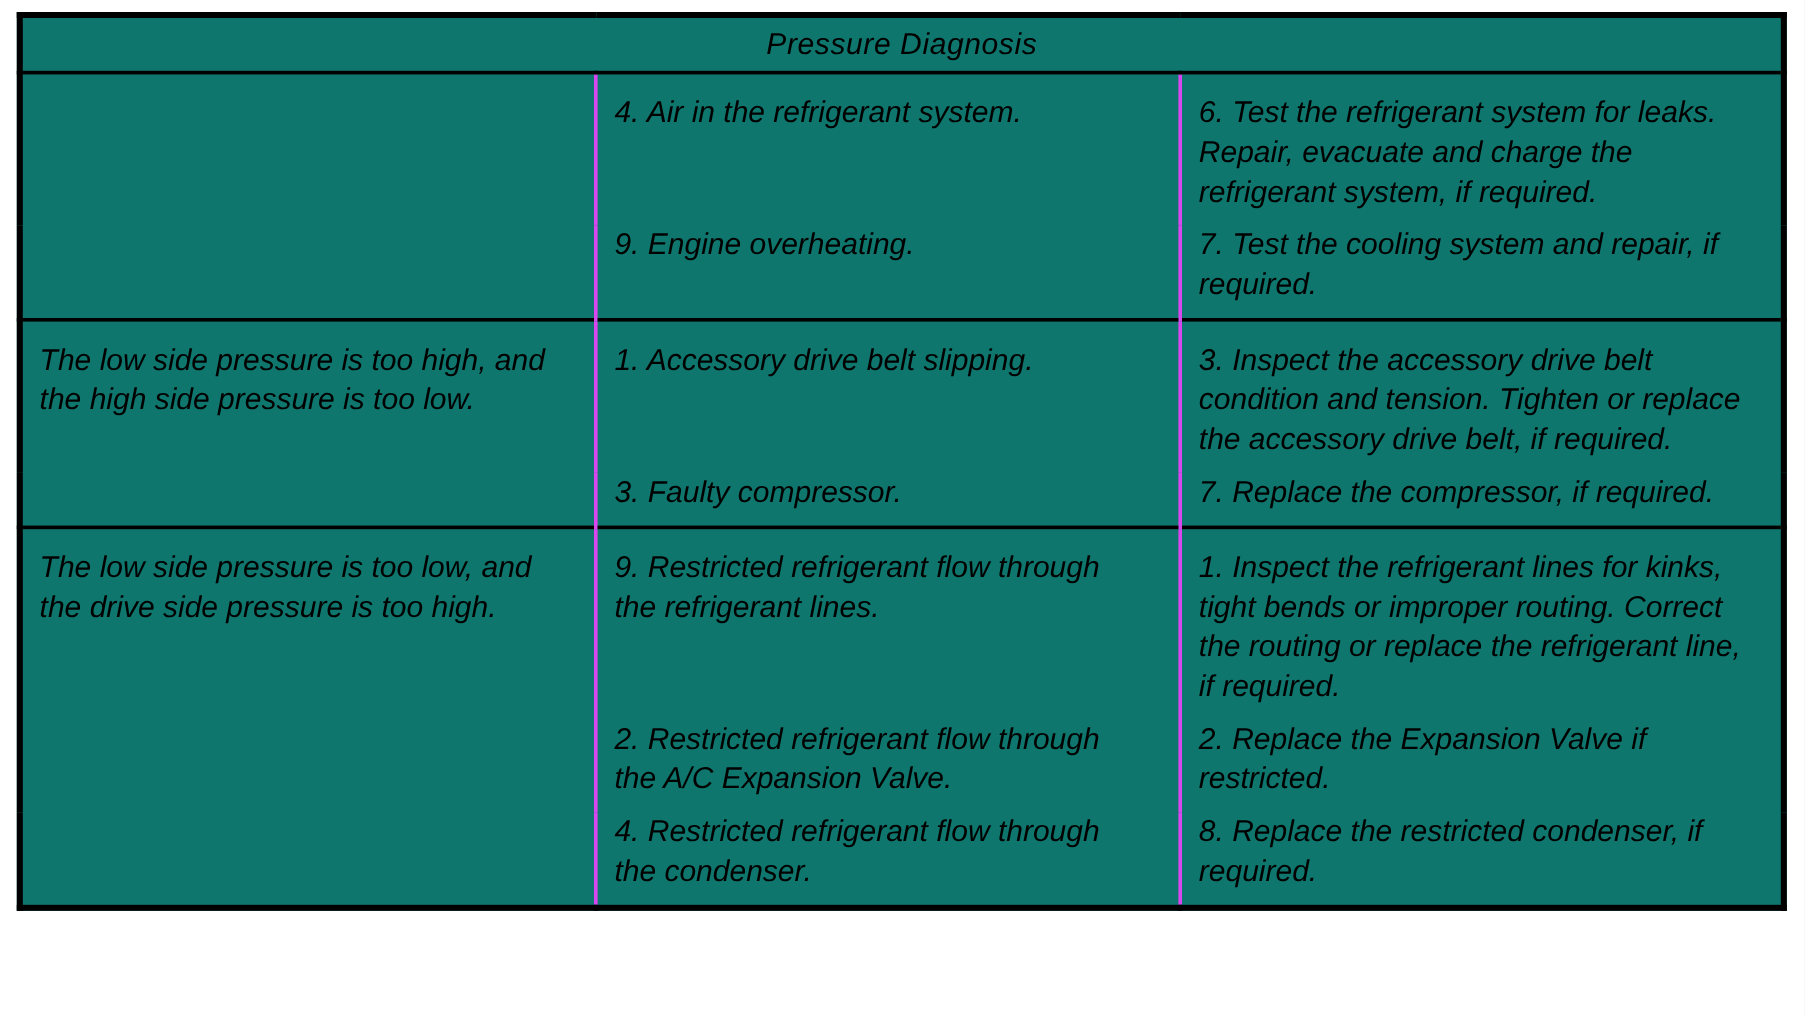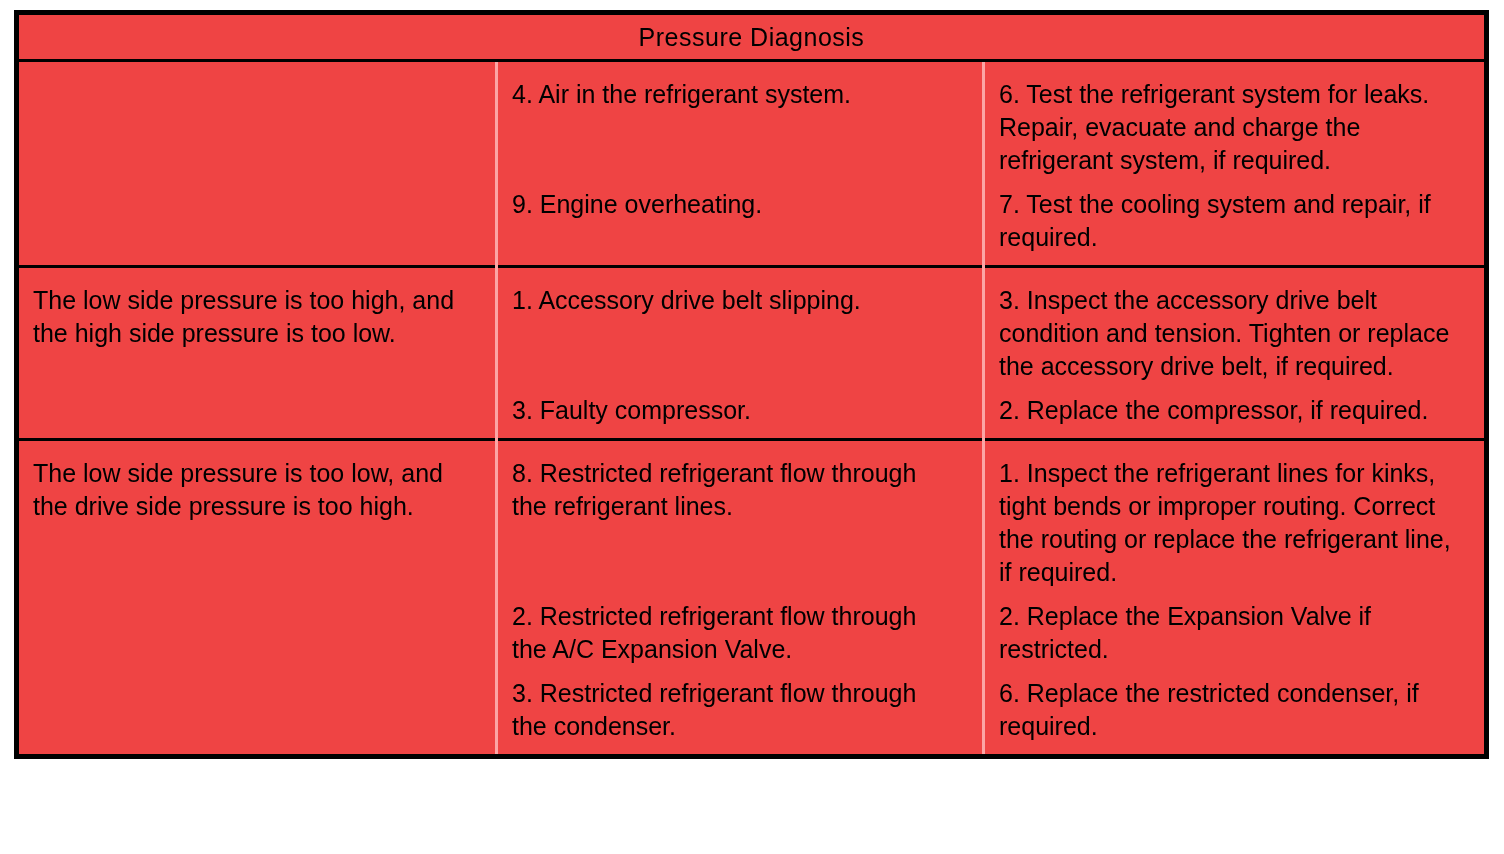--- a/index.html
+++ b/index.html
@@ -19,7 +19,8 @@
     border-collapse: collapse;
     table-layout: fixed;
     width: 1475px;
-    background: #ef4444;
+    background: #0f766e;
+    font-style: italic;
   }
   table.diag { border: 5px solid #000000; }
   col.c1 { width: 480px; }

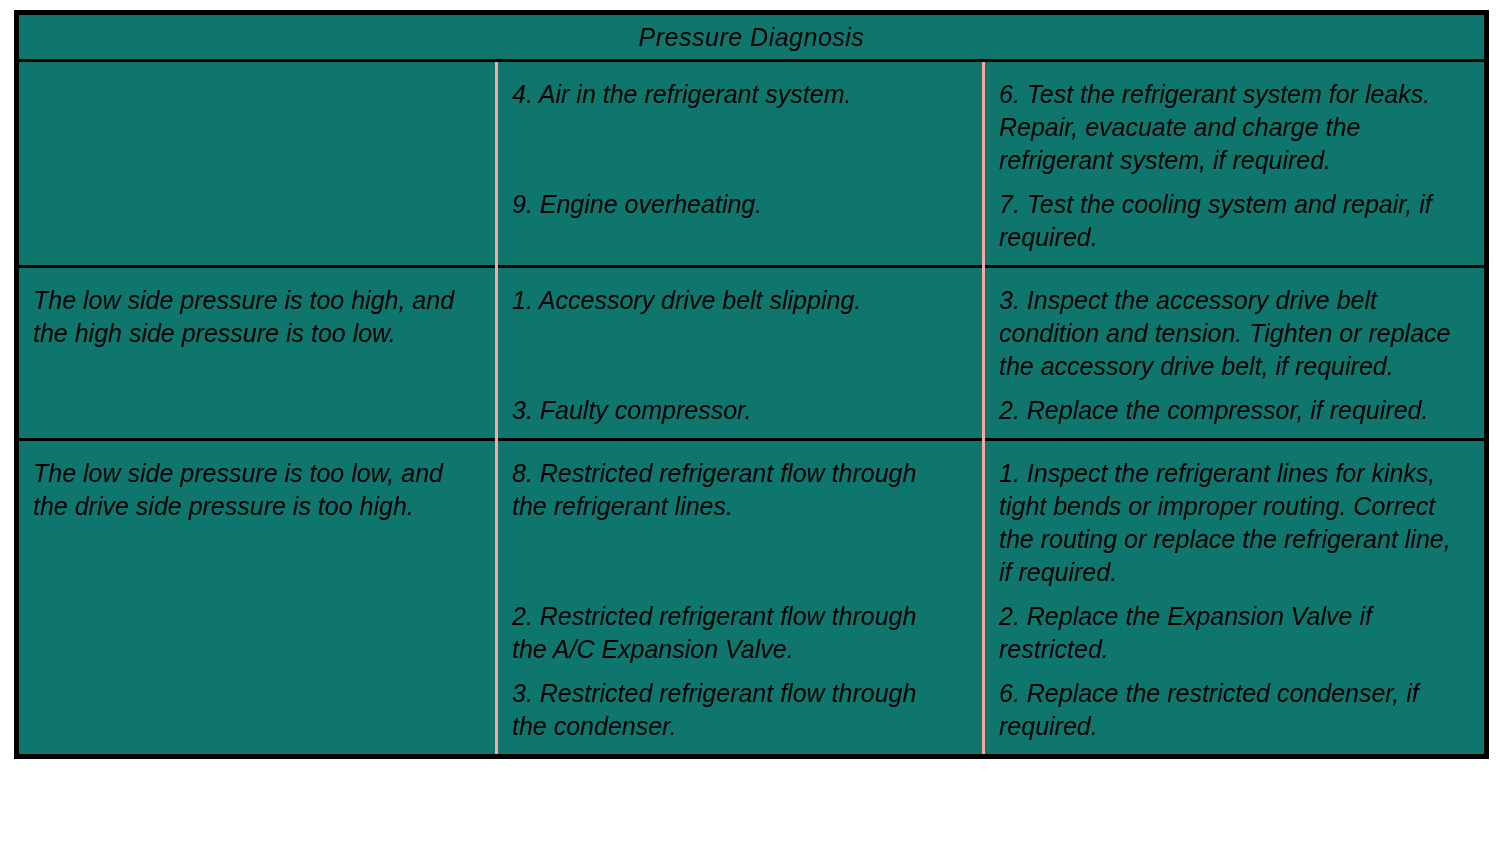--- a/index.html
+++ b/index.html
@@ -30,7 +30,7 @@
     vertical-align: top;
     font-size: 25px;
     line-height: 33px;
-    border-left: 3px solid #fca5a5;
+    border-left: 3px solid #d946ef;
     padding: 0 26px 11px 14px;
     word-wrap: break-word;
   }

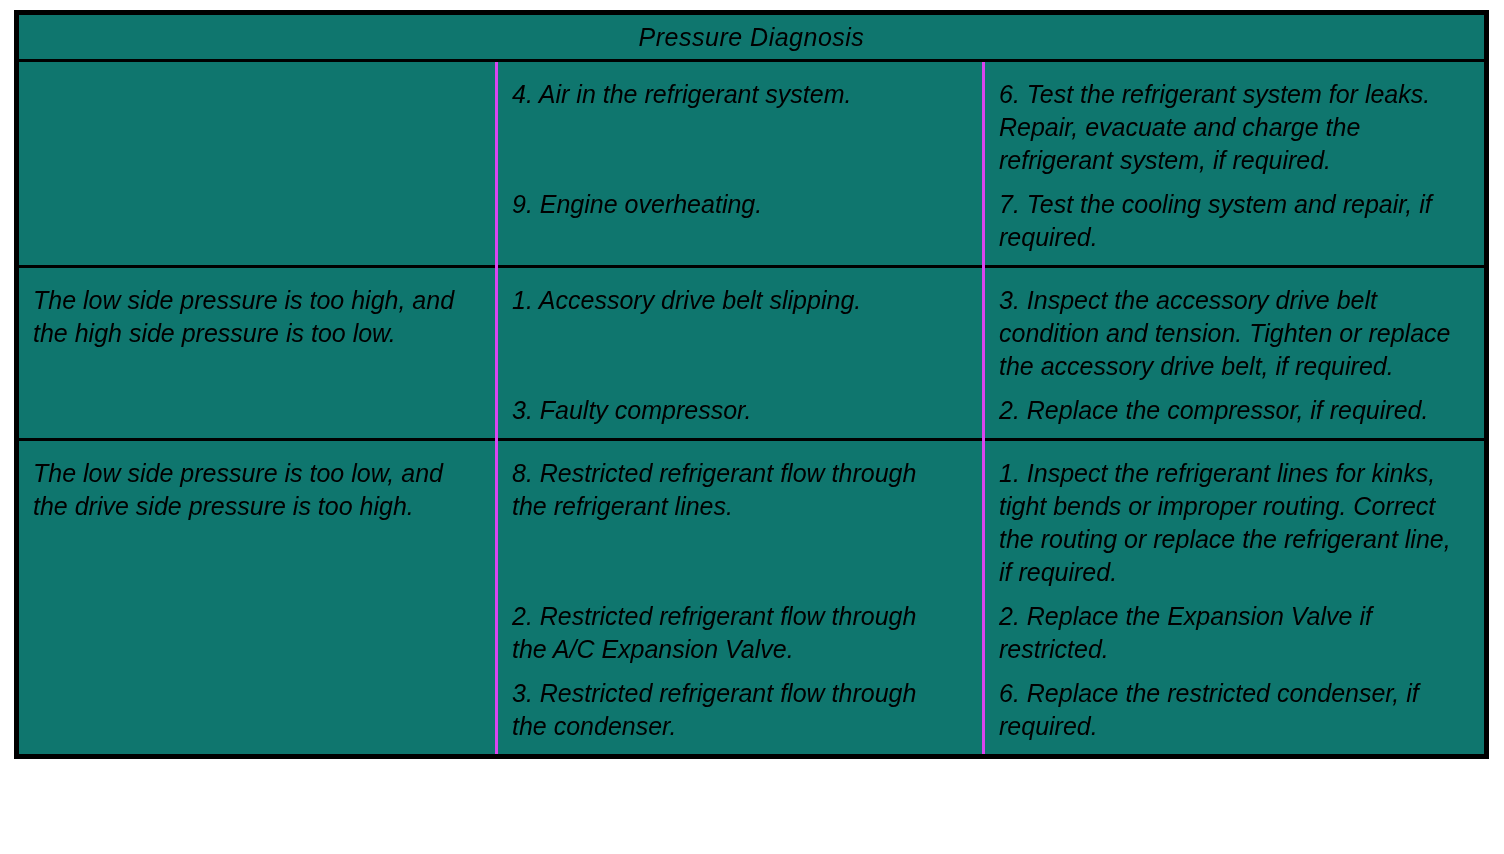--- a/index.html
+++ b/index.html
@@ -79,7 +79,7 @@
   </tr>
   <tr>
     <td>3. Faulty compressor.</td>
-    <td>2. Replace the compressor, if required.</td>
+    <td>7. Replace the compressor, if required.</td>
   </tr>
 
   <tr class="group-first">

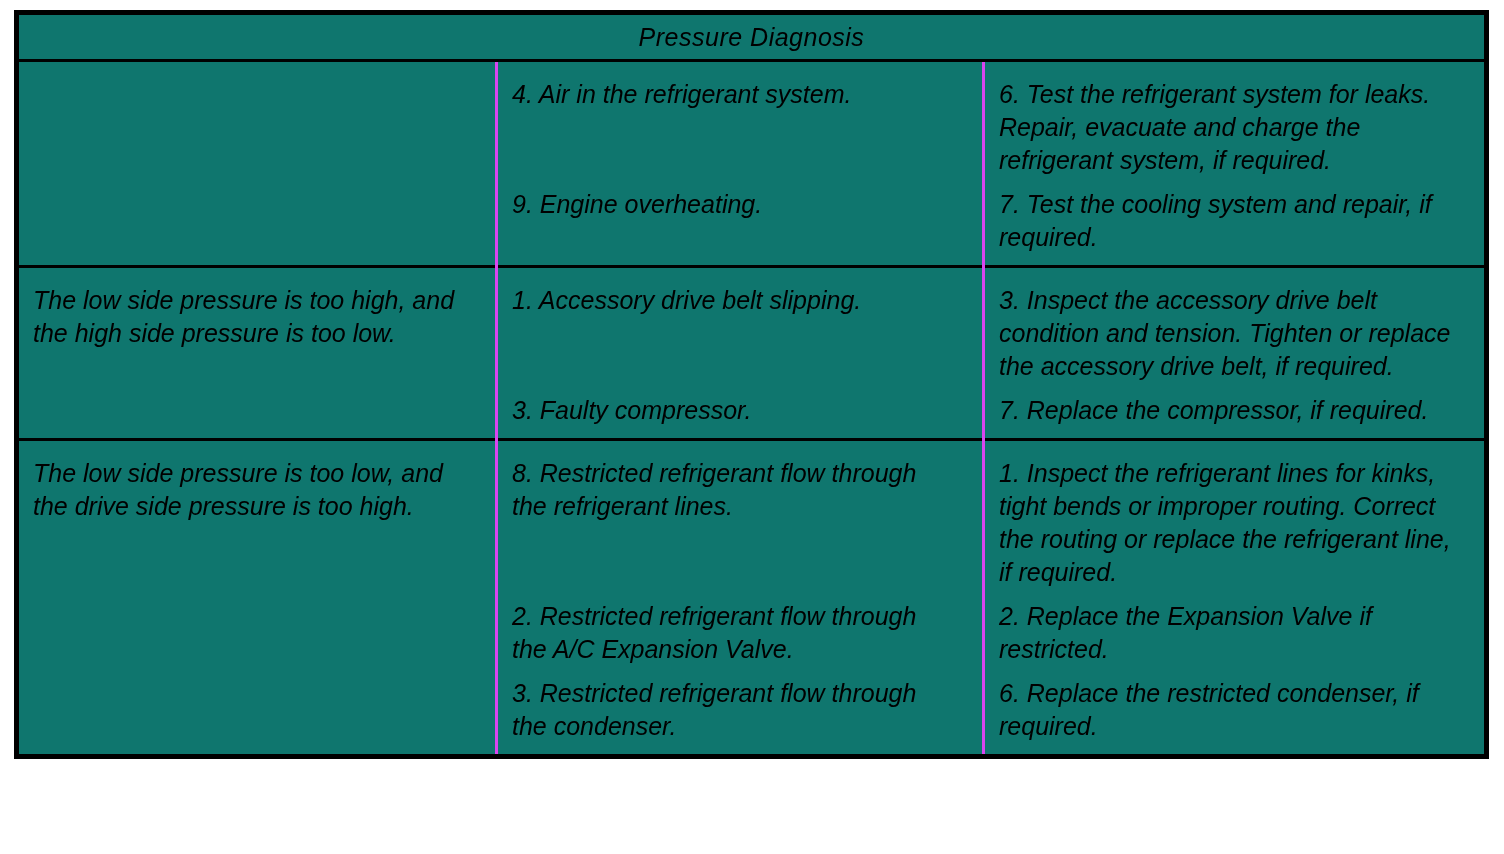--- a/index.html
+++ b/index.html
@@ -84,7 +84,7 @@
 
   <tr class="group-first">
     <td class="cond" rowspan="3">The low side pressure is too low, and the drive side pressure is too high.</td>
-    <td>8. Restricted refrigerant flow through the refrigerant lines.</td>
+    <td>9. Restricted refrigerant flow through the refrigerant lines.</td>
     <td>1. Inspect the refrigerant lines for kinks, tight bends or improper routing. Correct the routing or replace the refrigerant line, if required.</td>
   </tr>
   <tr>

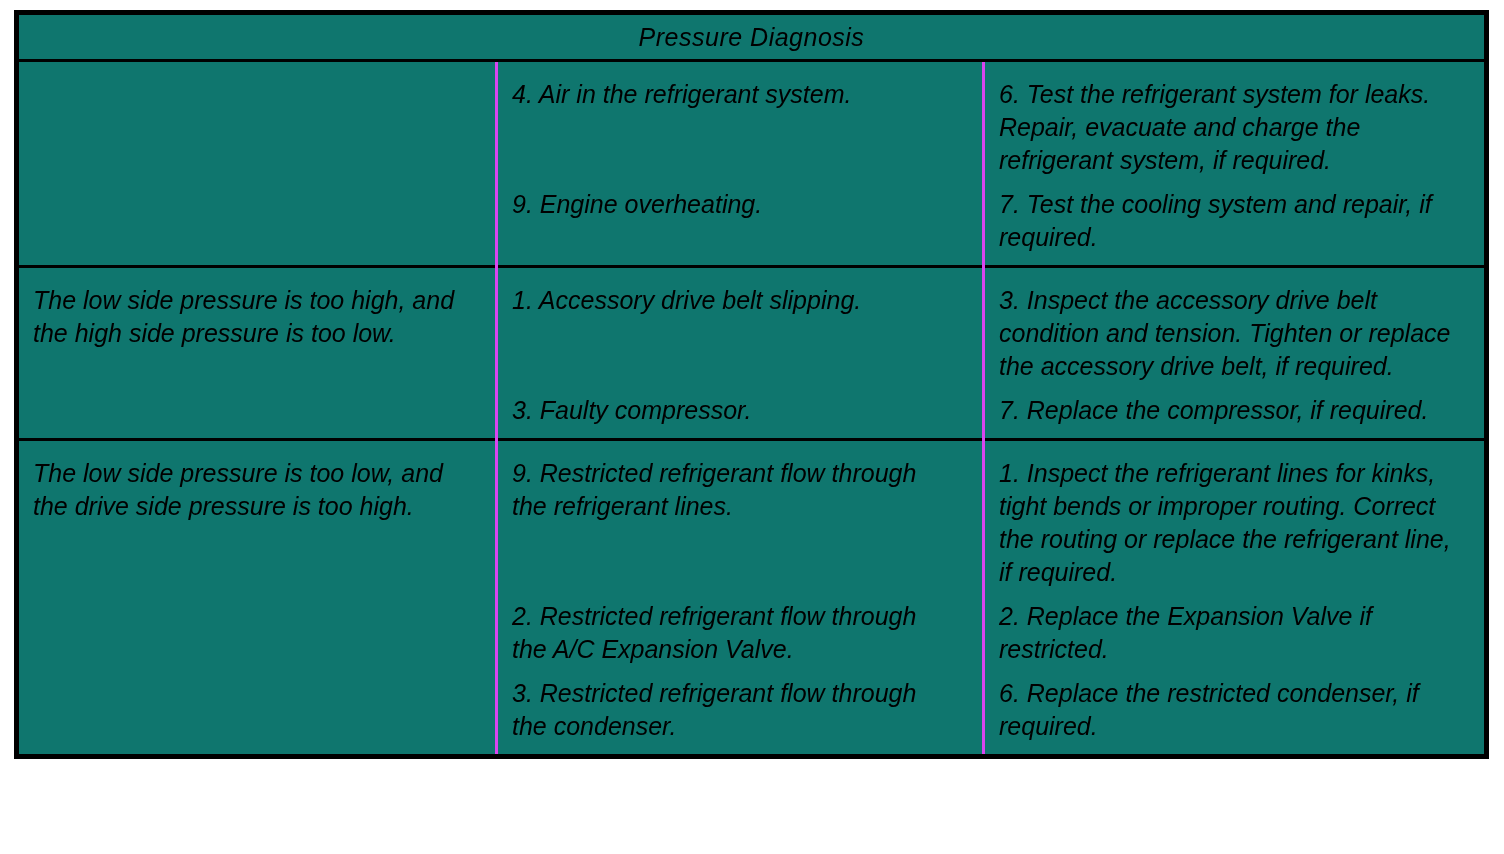--- a/index.html
+++ b/index.html
@@ -92,7 +92,7 @@
     <td>2. Replace the Expansion Valve if restricted.</td>
   </tr>
   <tr>
-    <td>3. Restricted refrigerant flow through the condenser.</td>
+    <td>4. Restricted refrigerant flow through the condenser.</td>
     <td>6. Replace the restricted condenser, if required.</td>
   </tr>
 </tbody>

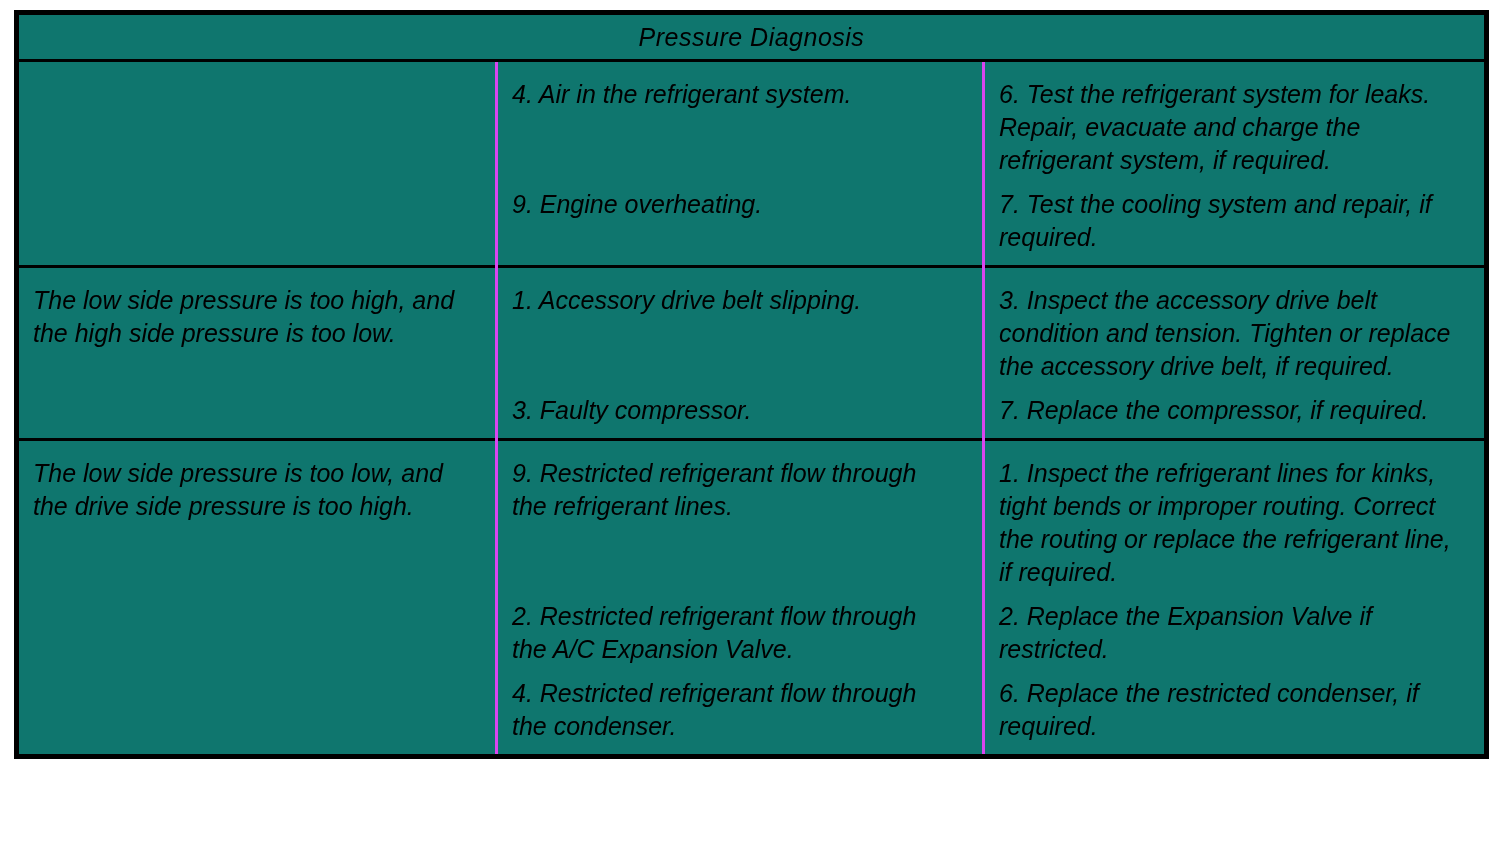--- a/index.html
+++ b/index.html
@@ -93,7 +93,7 @@
   </tr>
   <tr>
     <td>4. Restricted refrigerant flow through the condenser.</td>
-    <td>6. Replace the restricted condenser, if required.</td>
+    <td>8. Replace the restricted condenser, if required.</td>
   </tr>
 </tbody>
   </table>

